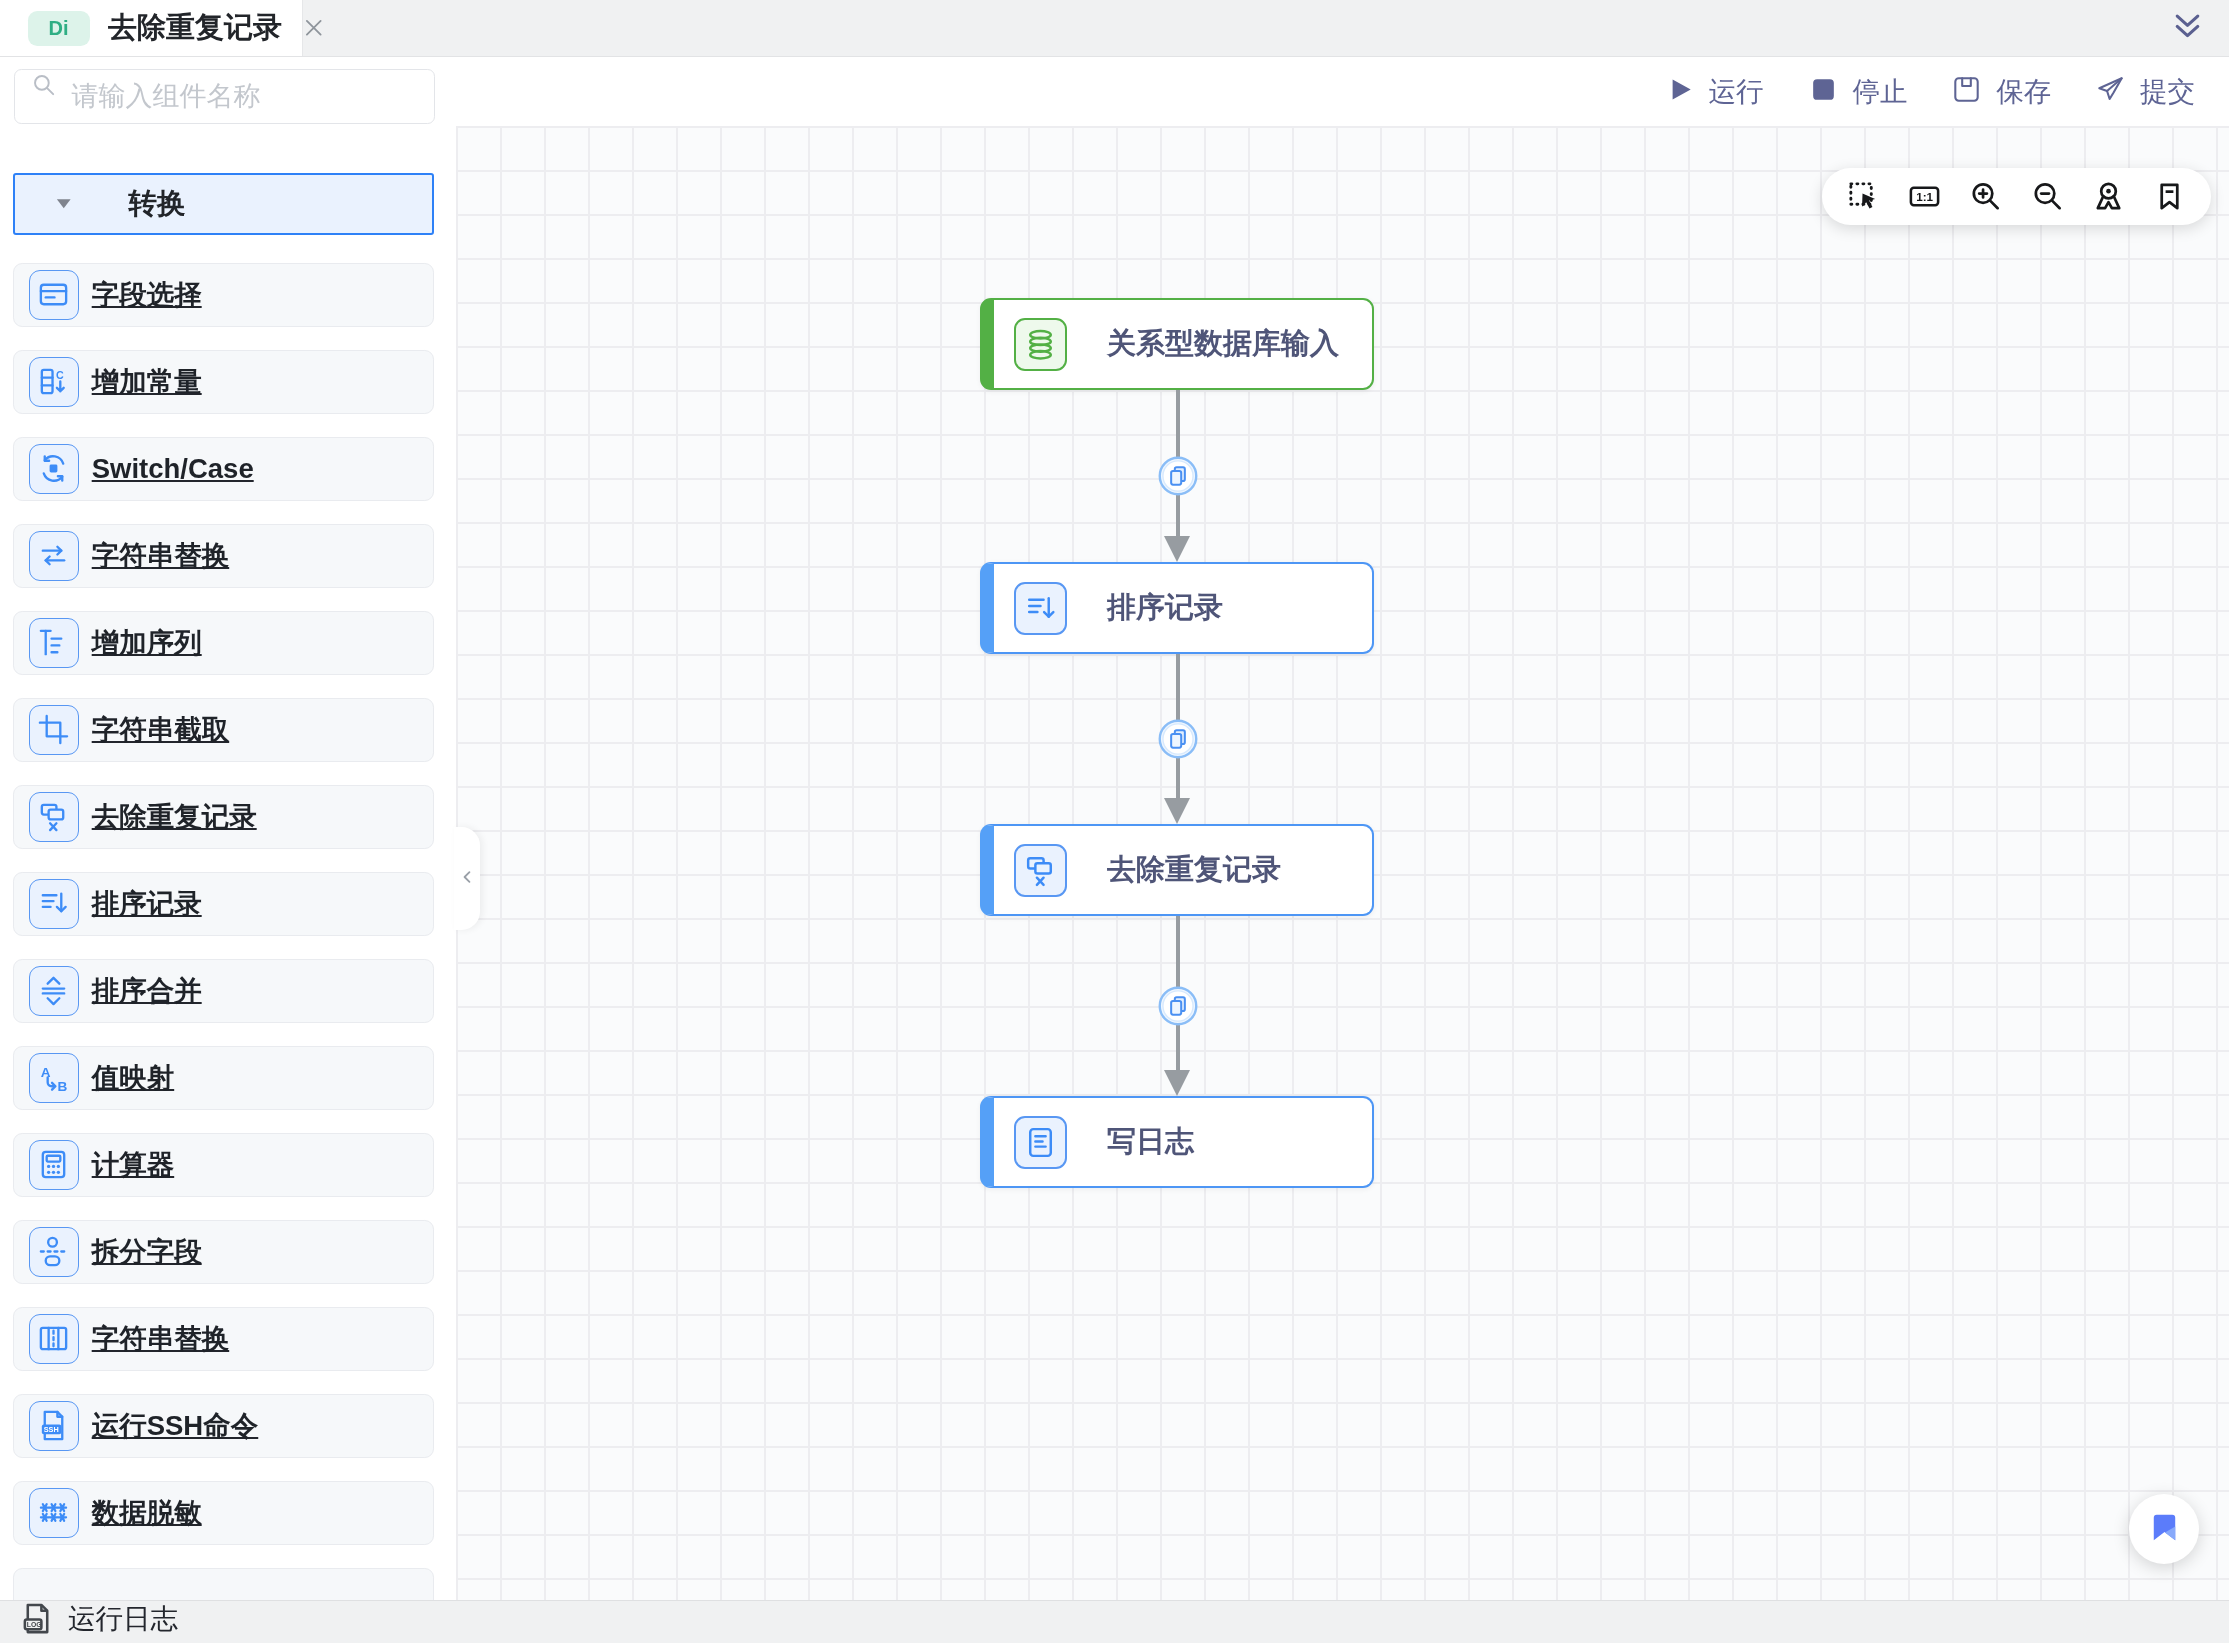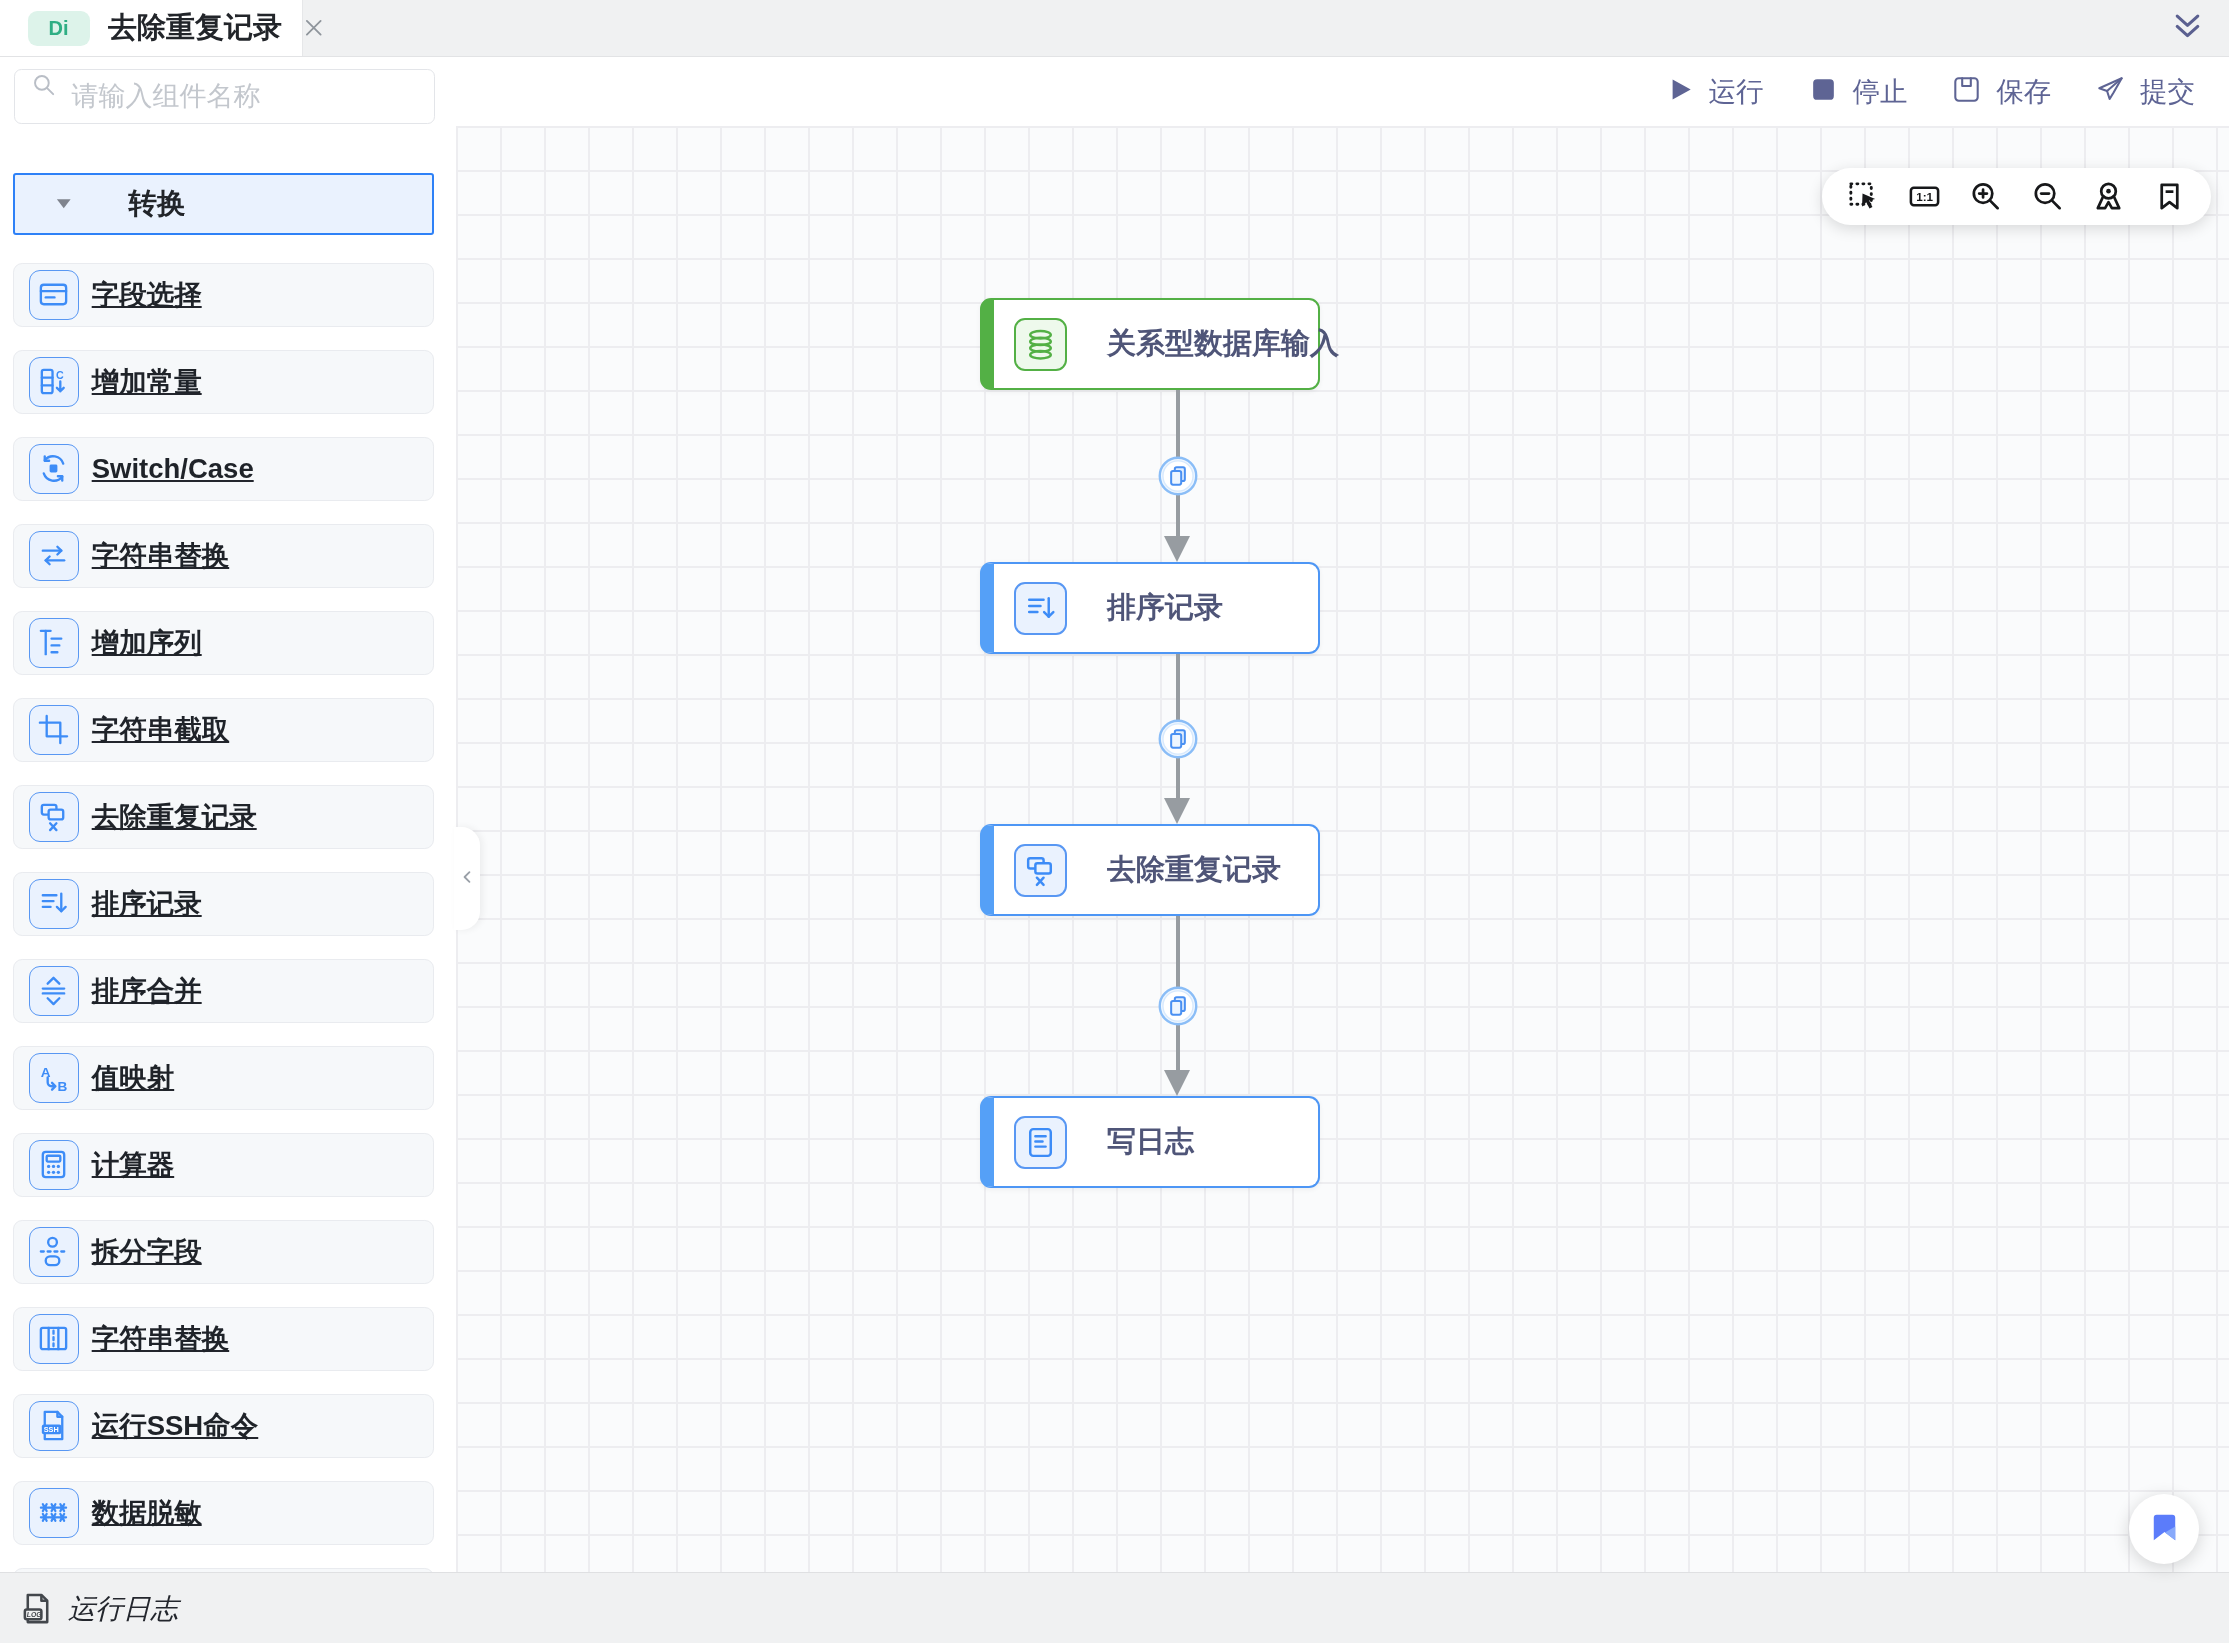--- a/index.html
+++ b/index.html
@@ -92,7 +92,7 @@
     background-size: 44px 44px;
   }
   .node {
-    position: absolute; left: 524px; width: 340px; height: 92px;
+    position: absolute; left: 524px; width: 394px; height: 92px;
     background: #fff; border-radius: 11px;
     display: flex; align-items: center; padding-left: 20px; gap: 40px;
     box-shadow: 0 1.8px 5.5px rgba(0,0,0,.05); cursor: pointer;

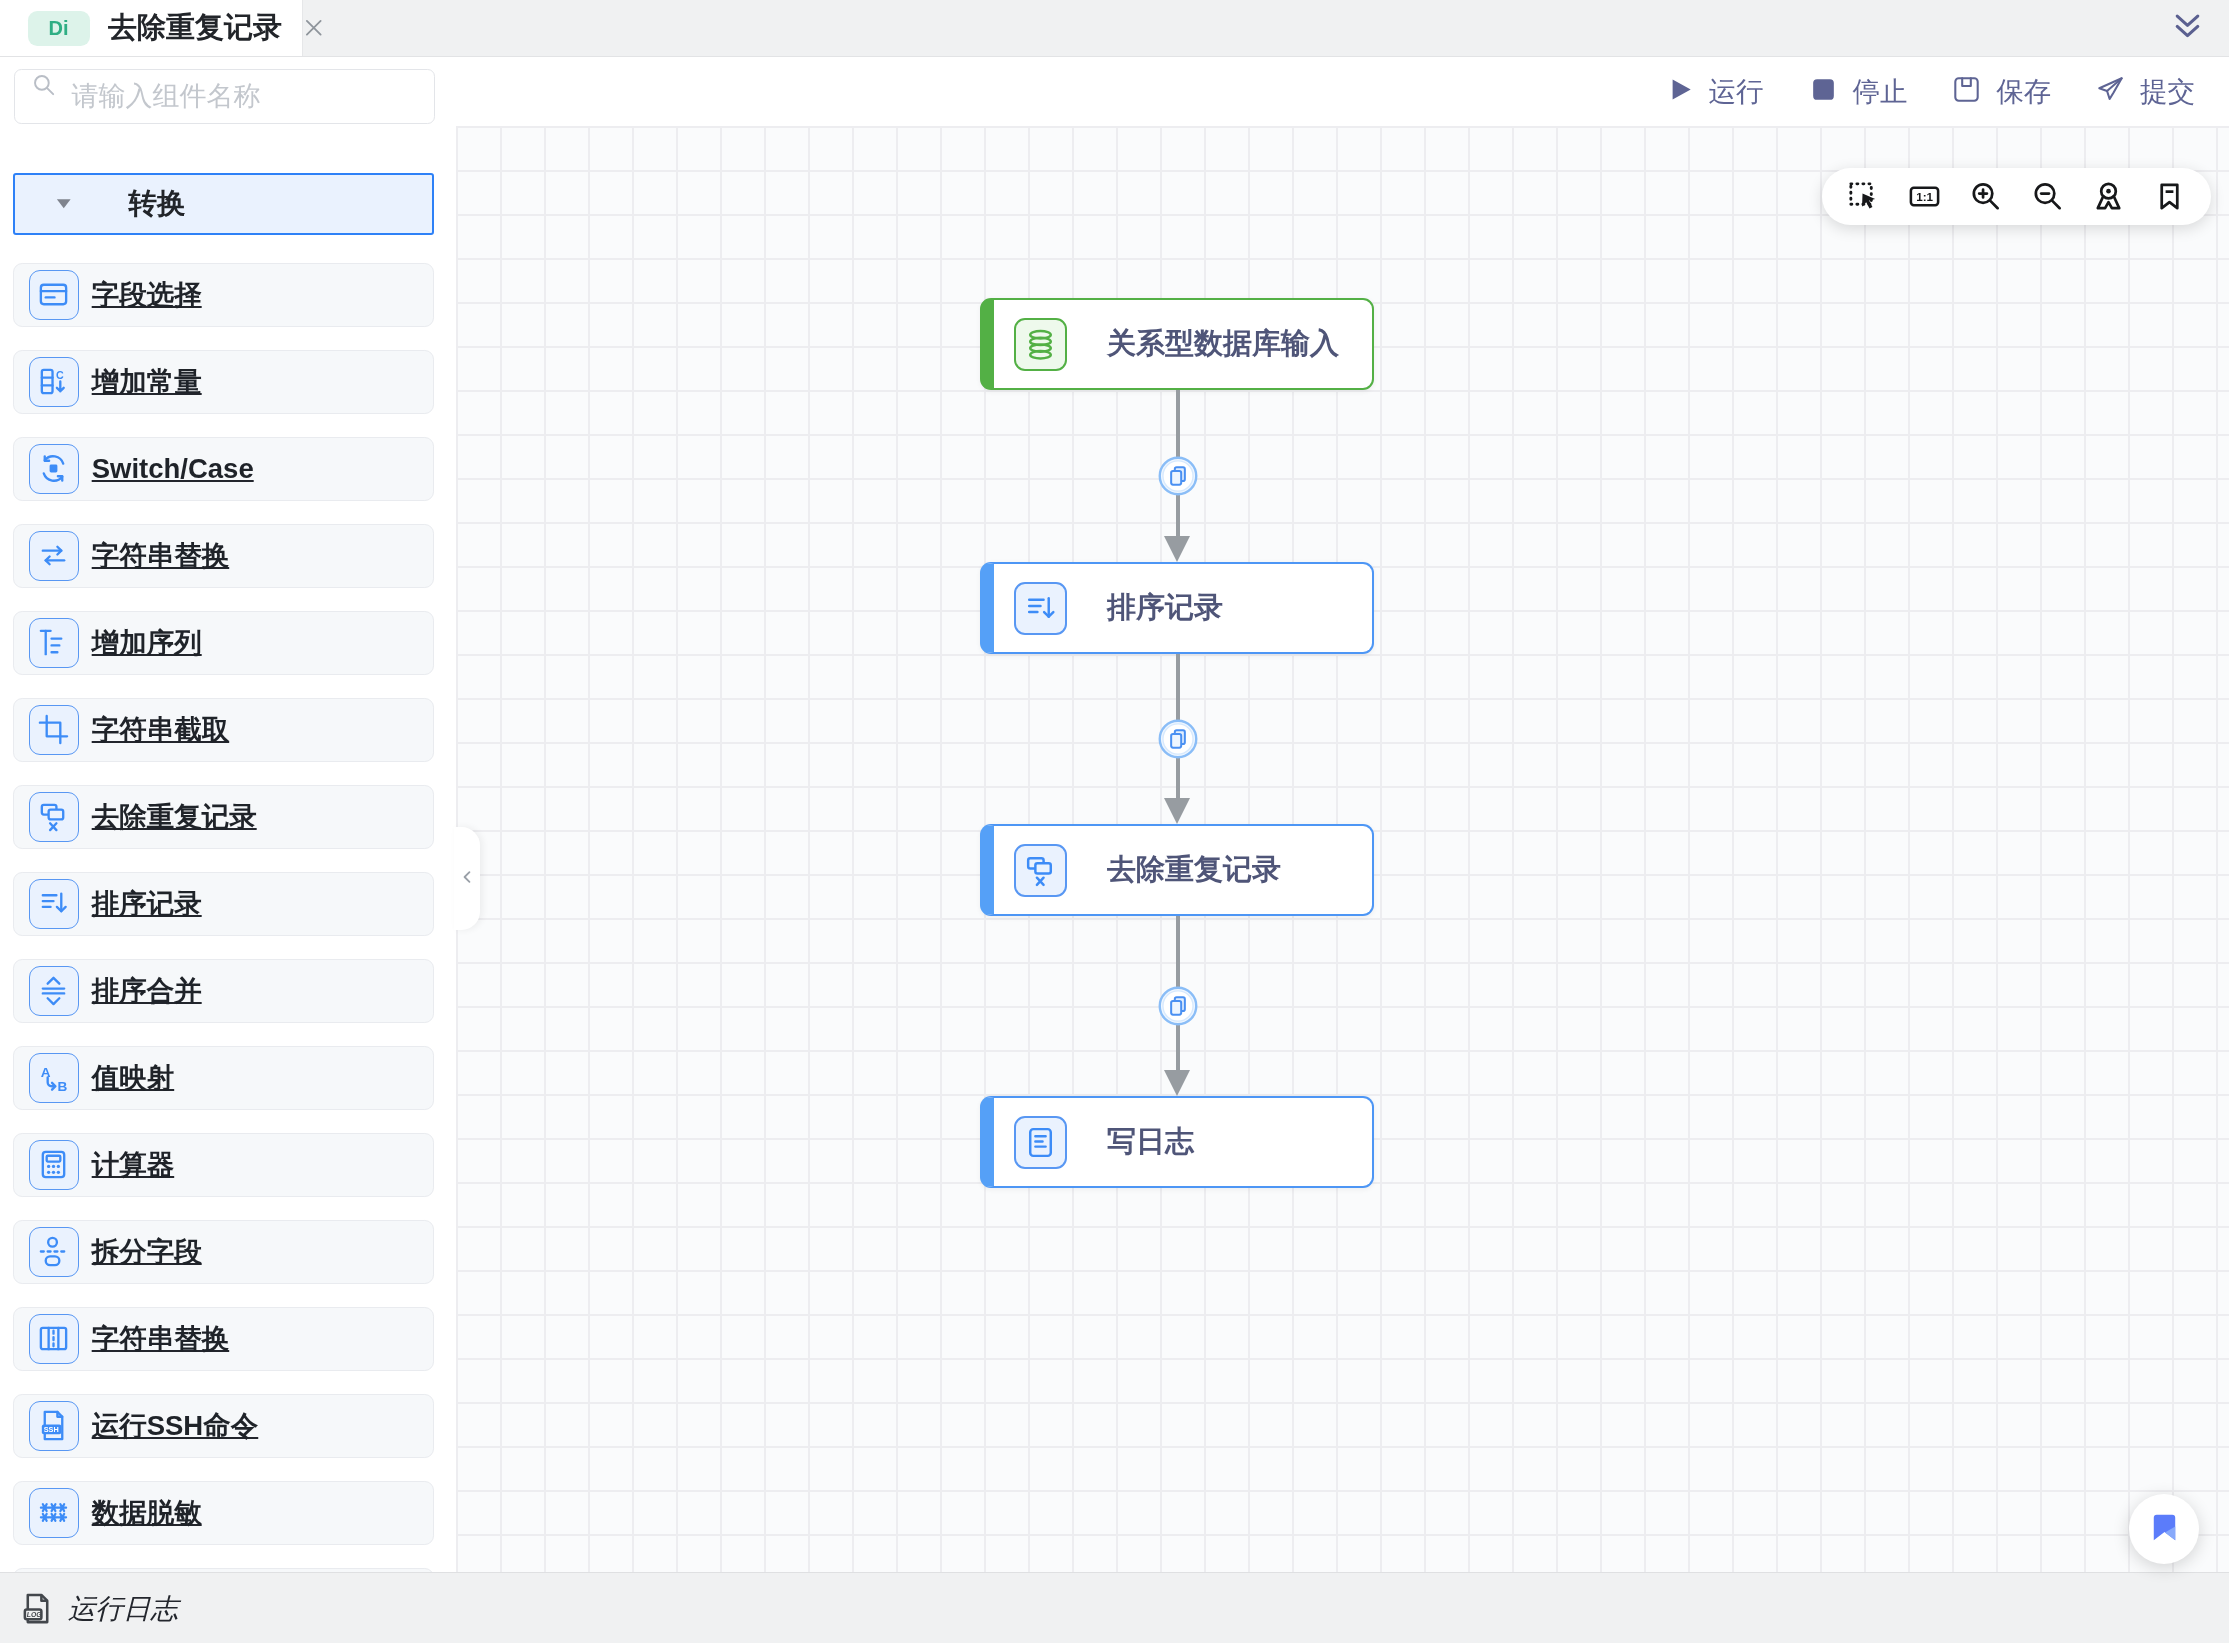--- a/index.html
+++ b/index.html
@@ -143,8 +143,8 @@
 
   
   .bottombar {
-    height: 72px; flex: none; background: #f0f1f2; border-top: 1.8px solid #dfe0e2;
-    display: flex; align-items: center; padding-left: 20px; gap: 13px; font-style: italic;
+    height: 44px; flex: none; background: #f0f1f2; border-top: 1.8px solid #dfe0e2;
+    display: flex; align-items: flex-start; padding-left: 20px; gap: 13px;
   }
   .bottombar .log-icon { width: 35px; height: 35px; color: #43474c; }
   .bottombar .log-icon svg { width: 35px; height: 35px; }

